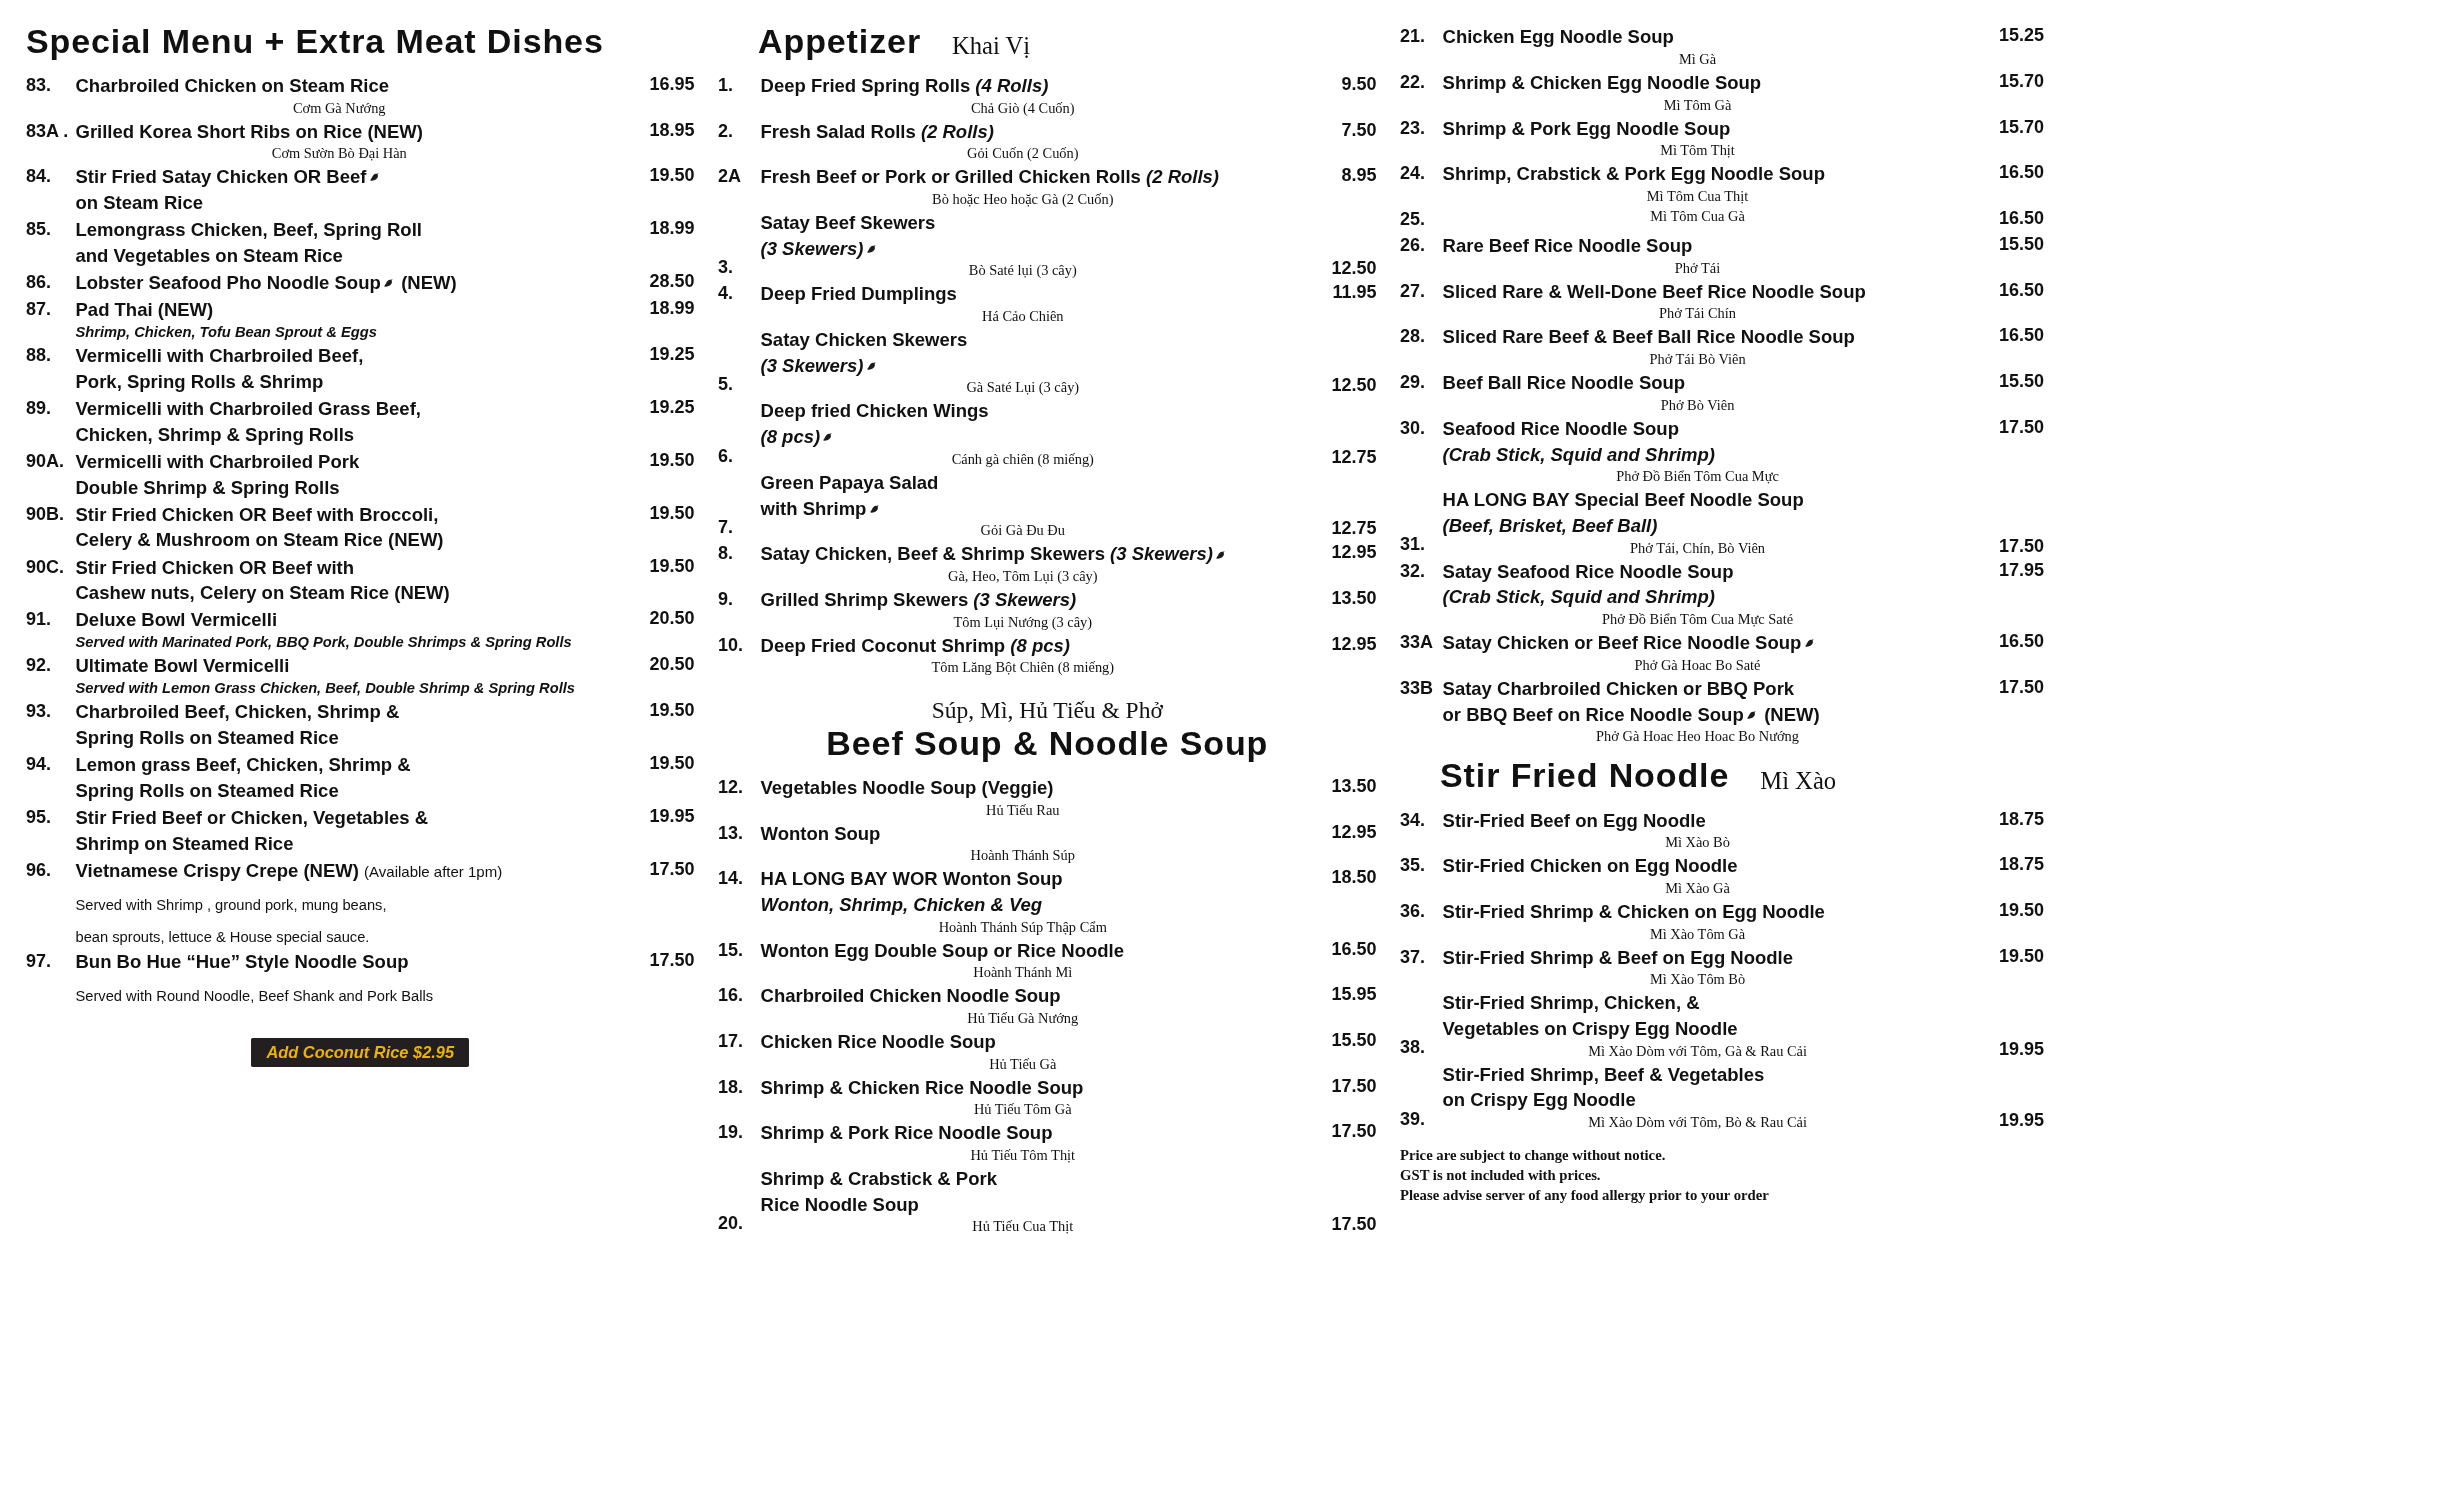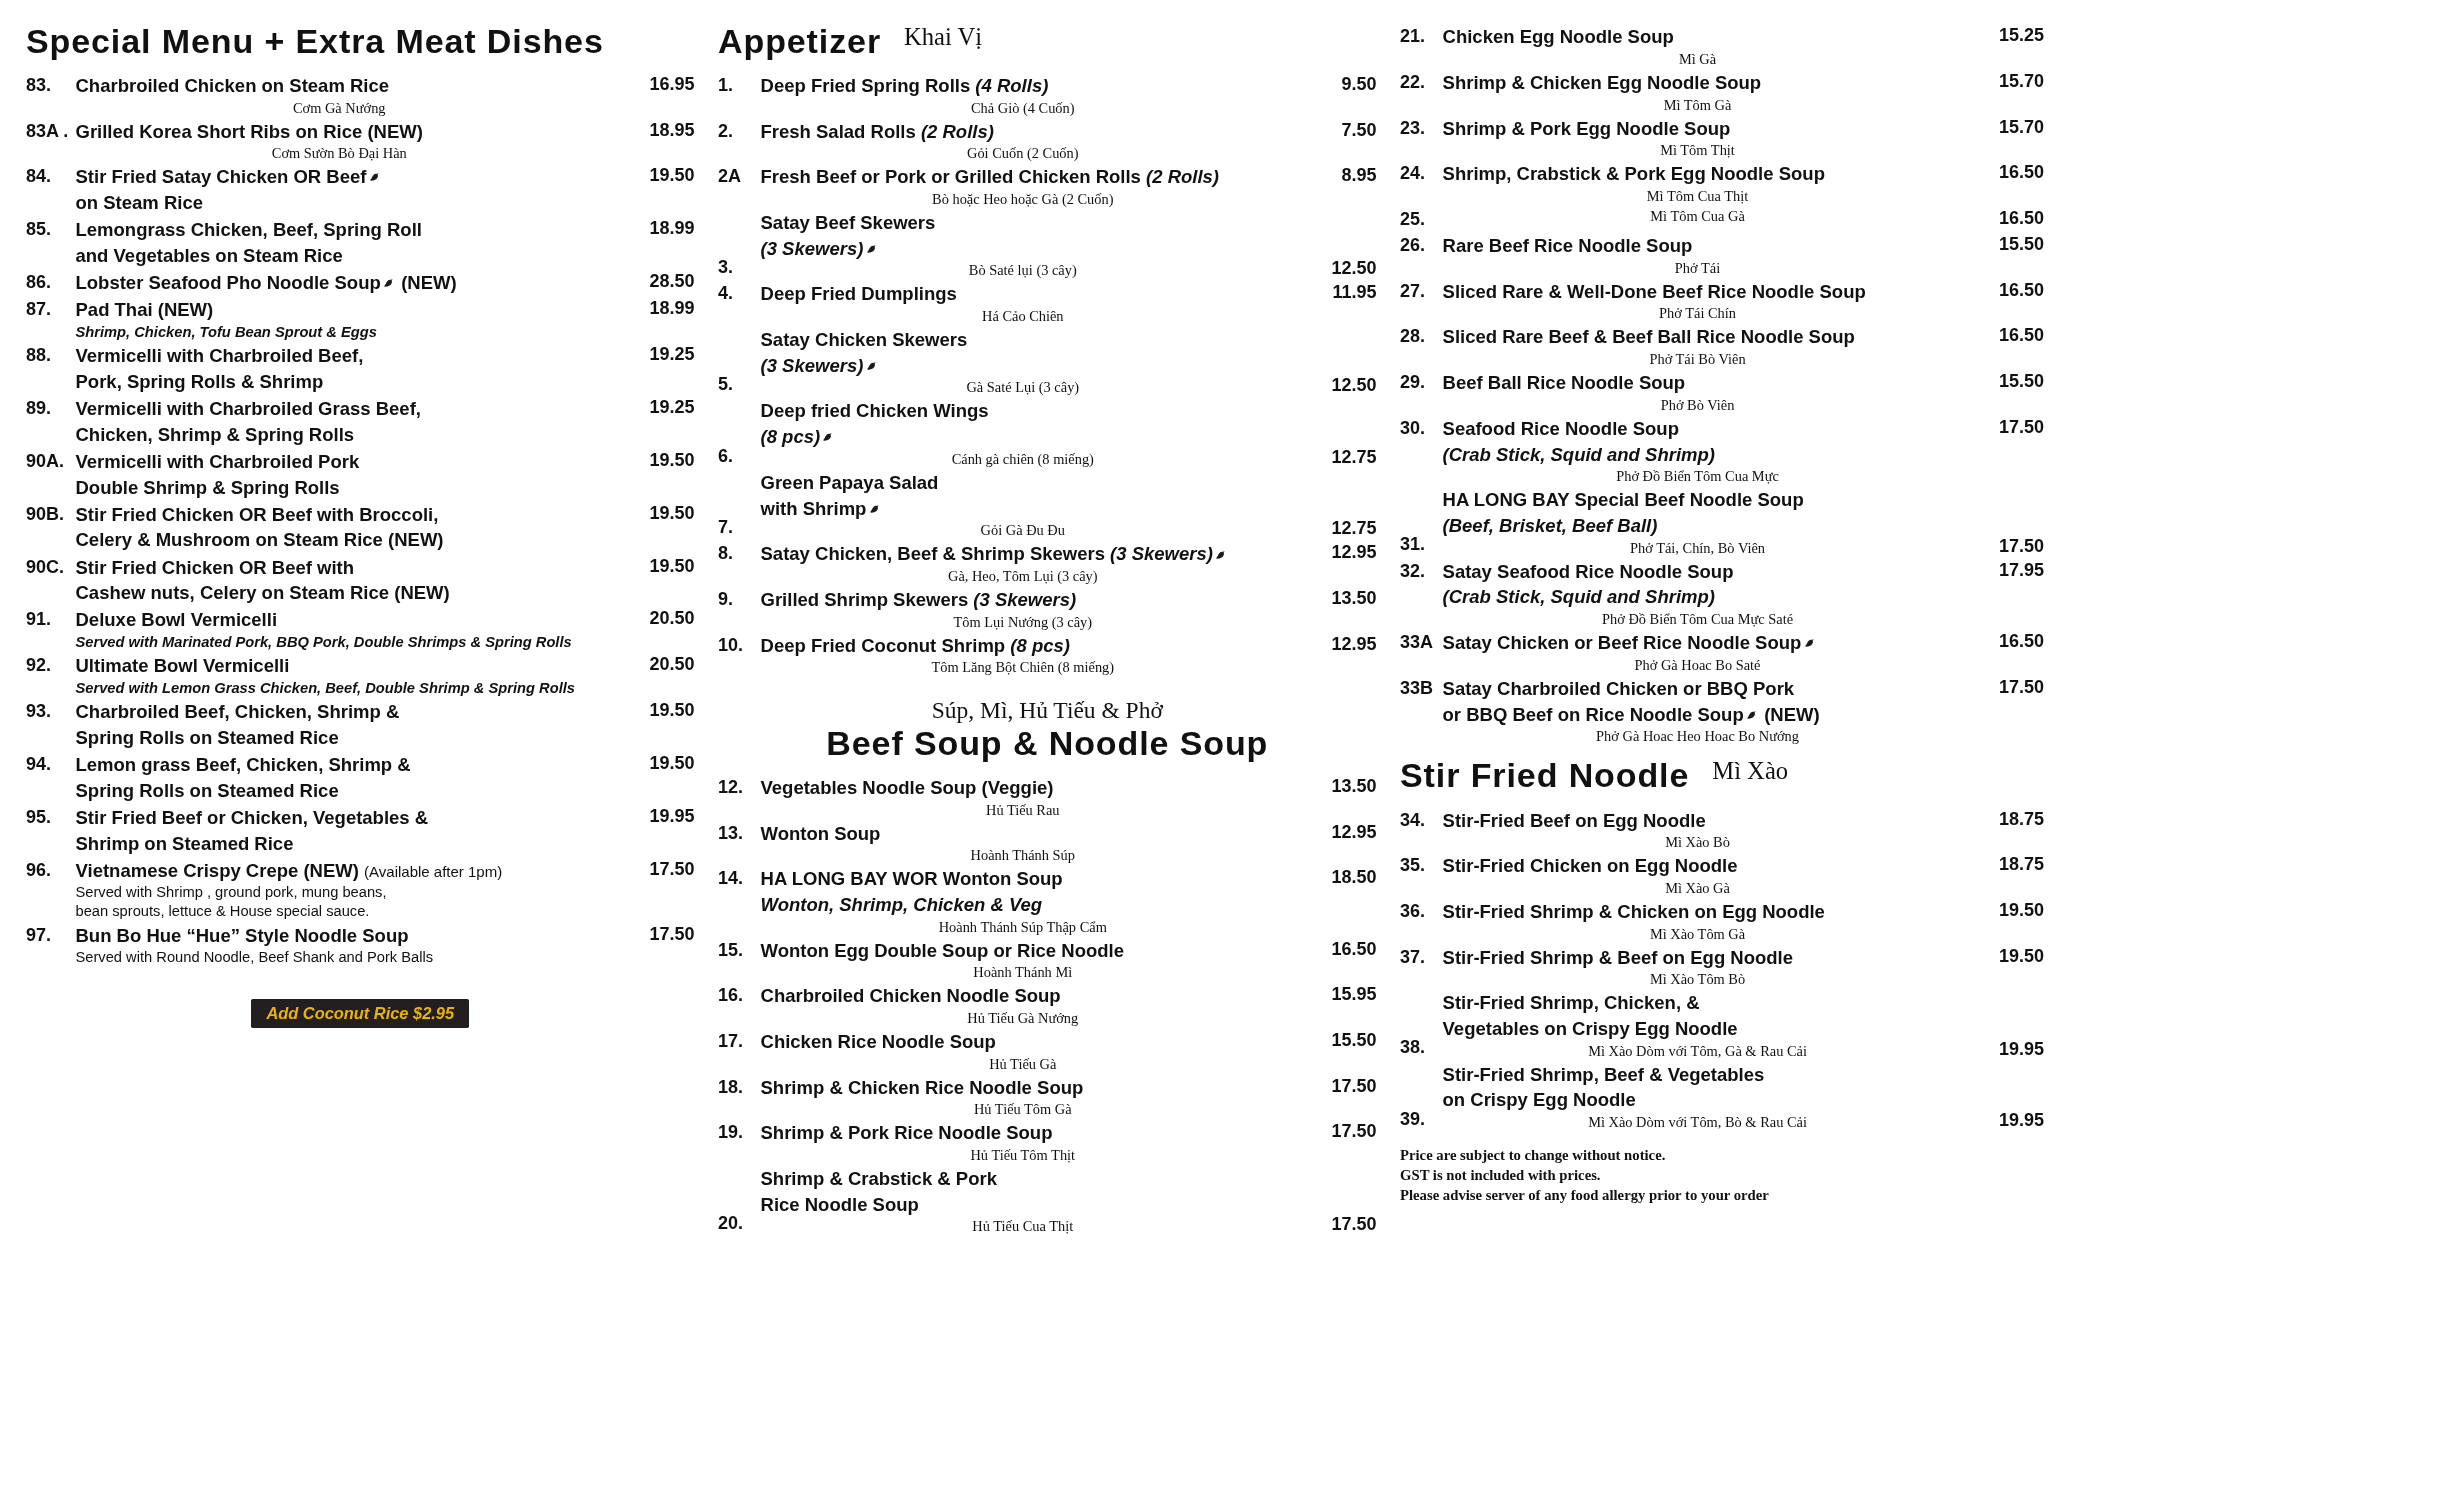--- a/index.html
+++ b/index.html
@@ -35,8 +35,9 @@
   }
   .sec-head.sub {
     display: flex;
-    align-items: flex-start;
-    gap: 23px;
+    align-items: flex-end;
+    gap: 31px;
+    margin-left: 40px;
   }
   .sec-head .viet {
     font-family: "Liberation Serif", serif;

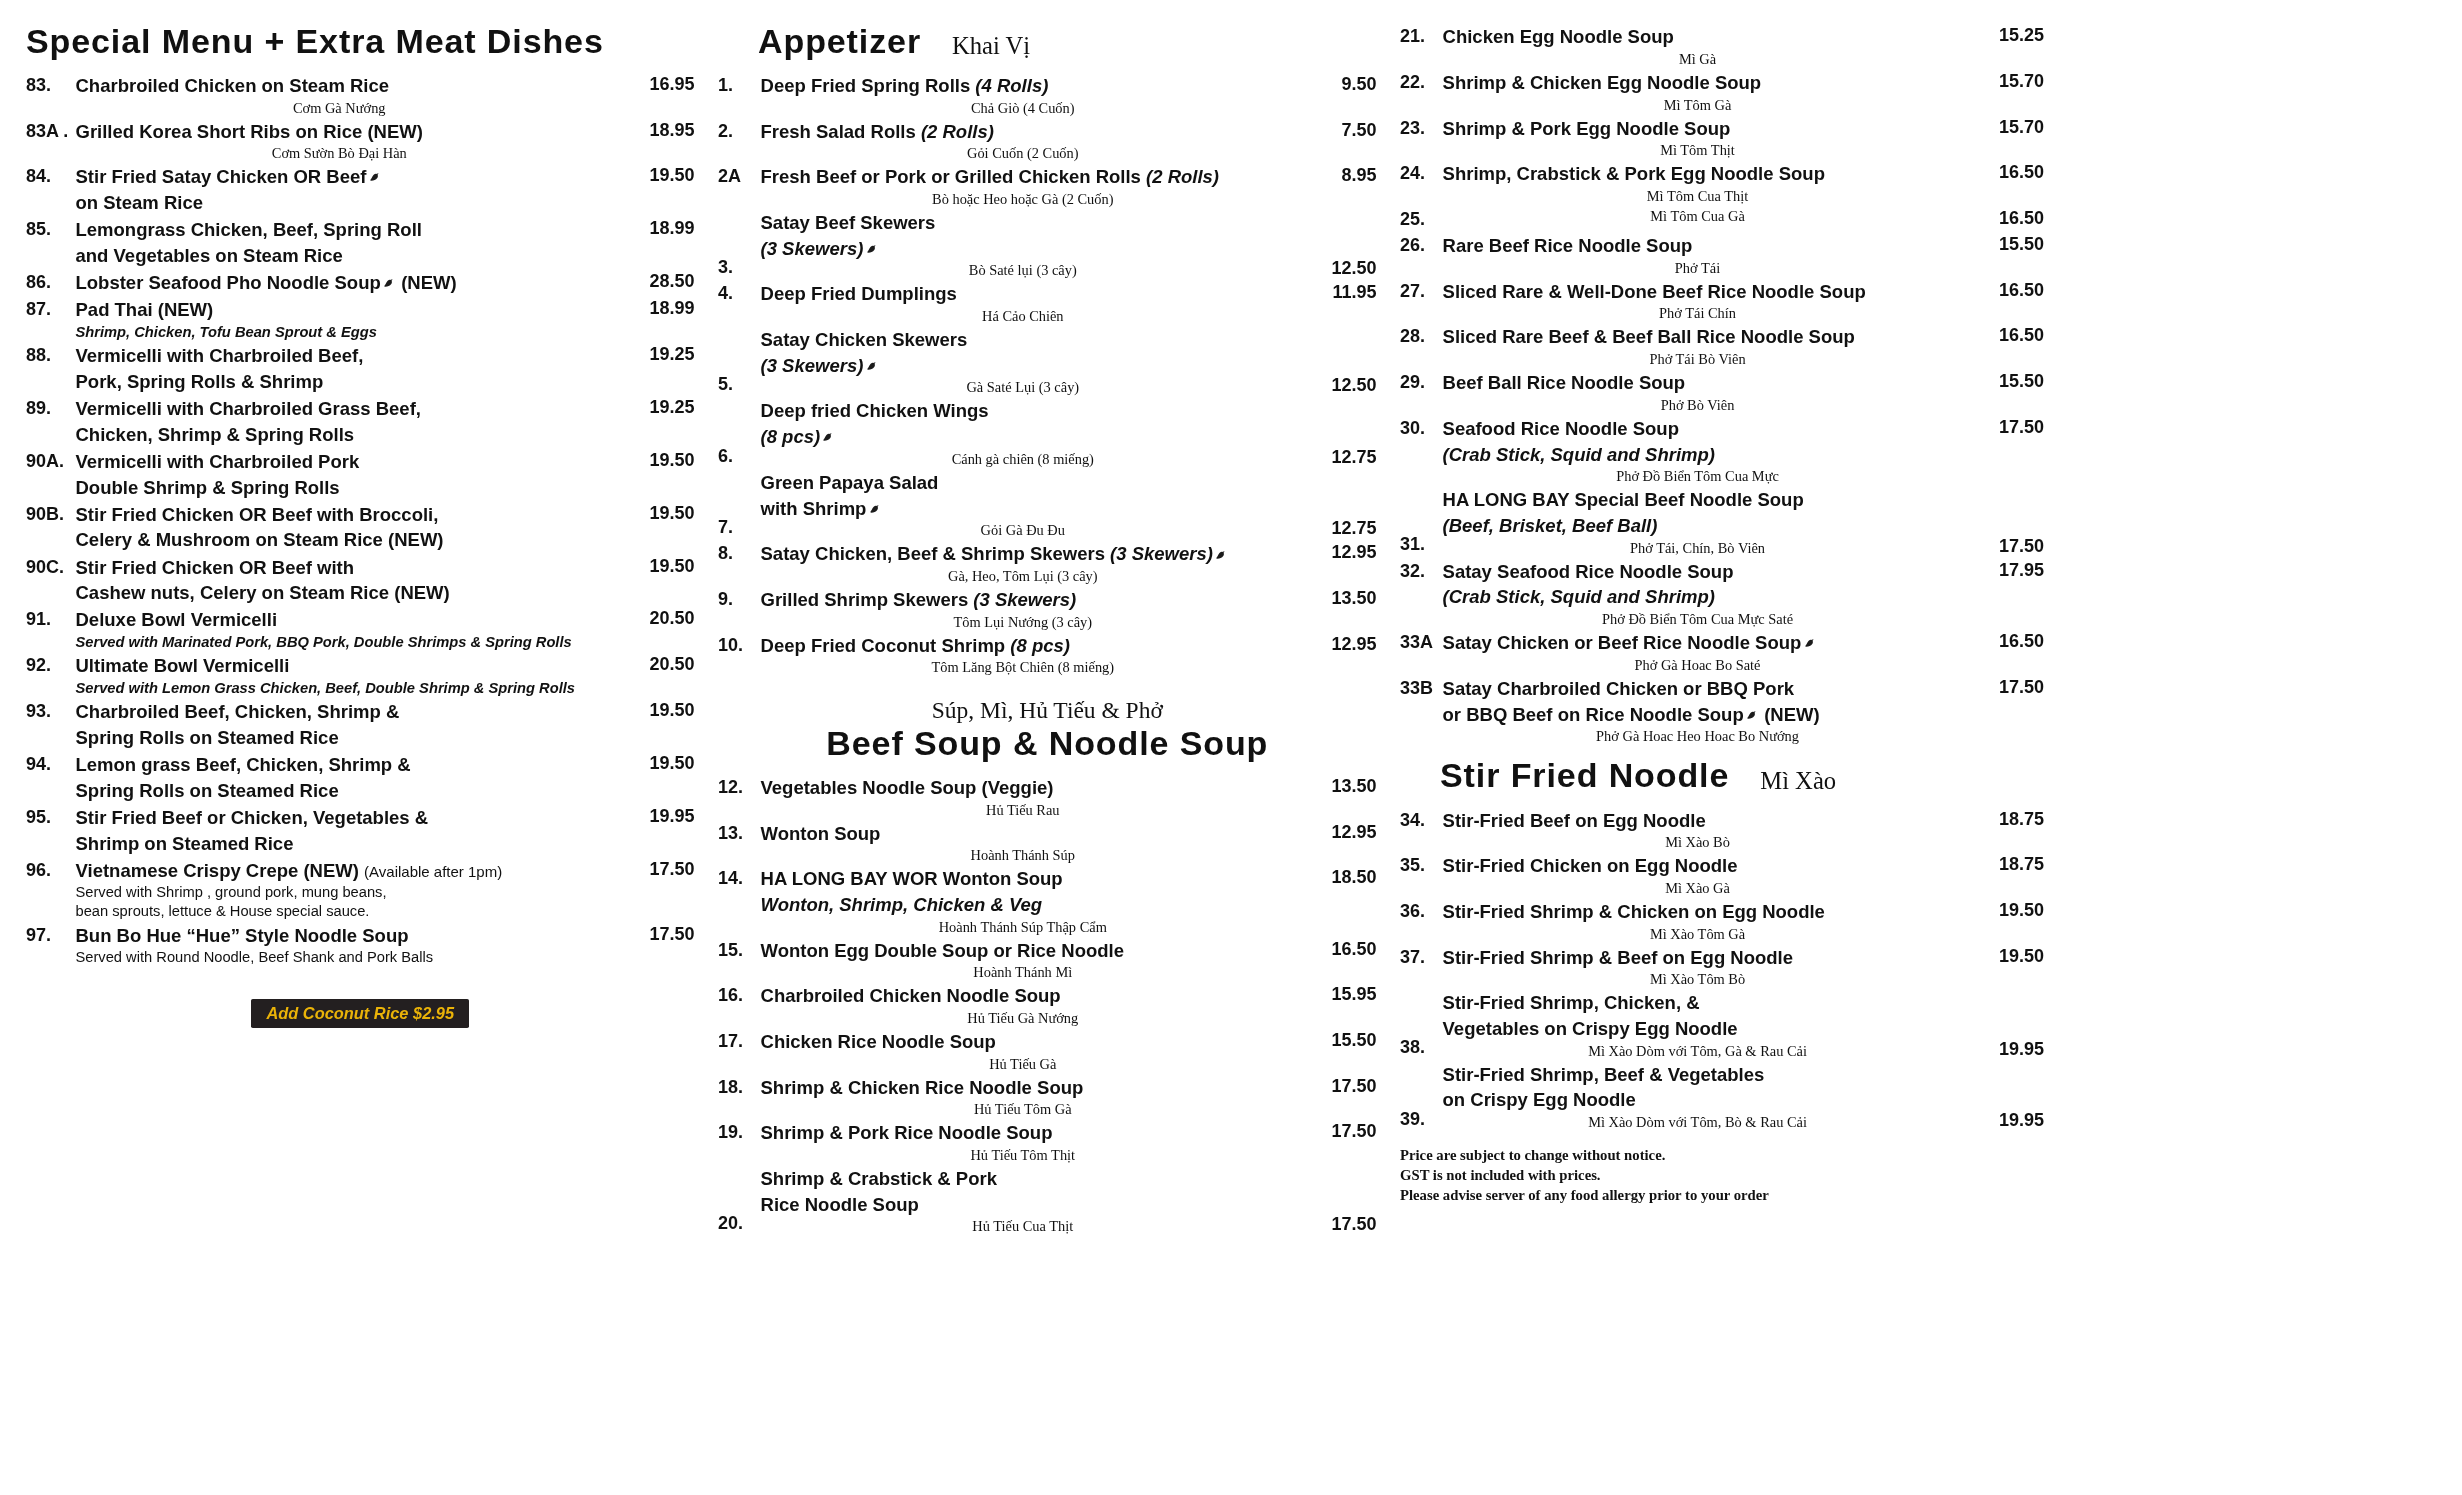--- a/index.html
+++ b/index.html
@@ -96,7 +96,7 @@
   .desc-plain {
     font-size: 14.7px;
     line-height: 1.28;
-    margin-top: 0;
+    margin-top: 13px;
   }
   .price {
     font-weight: bold;

